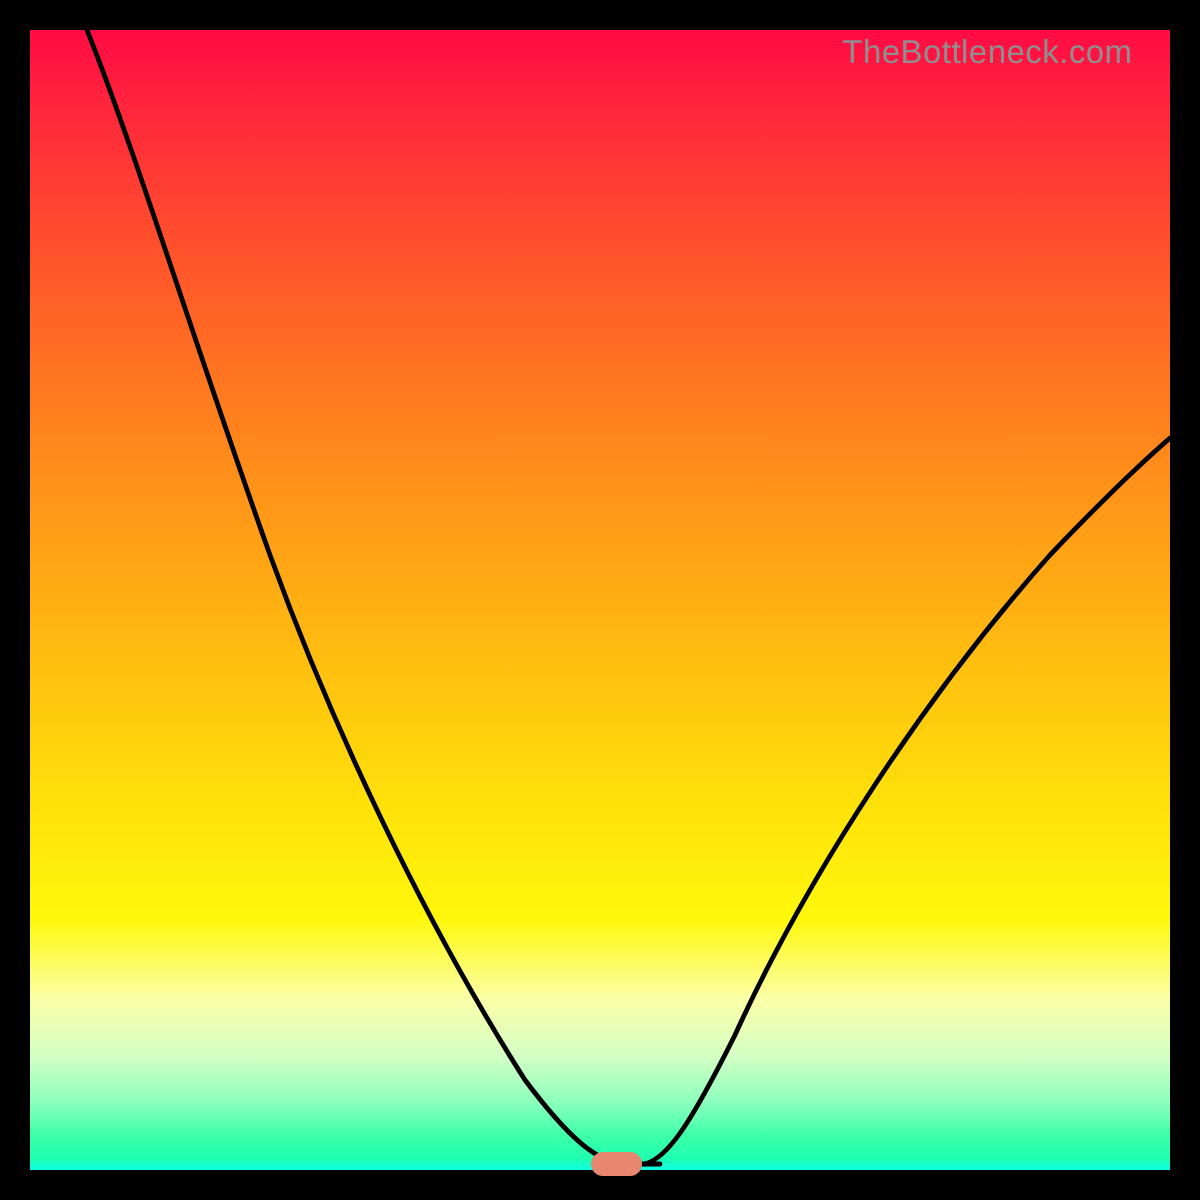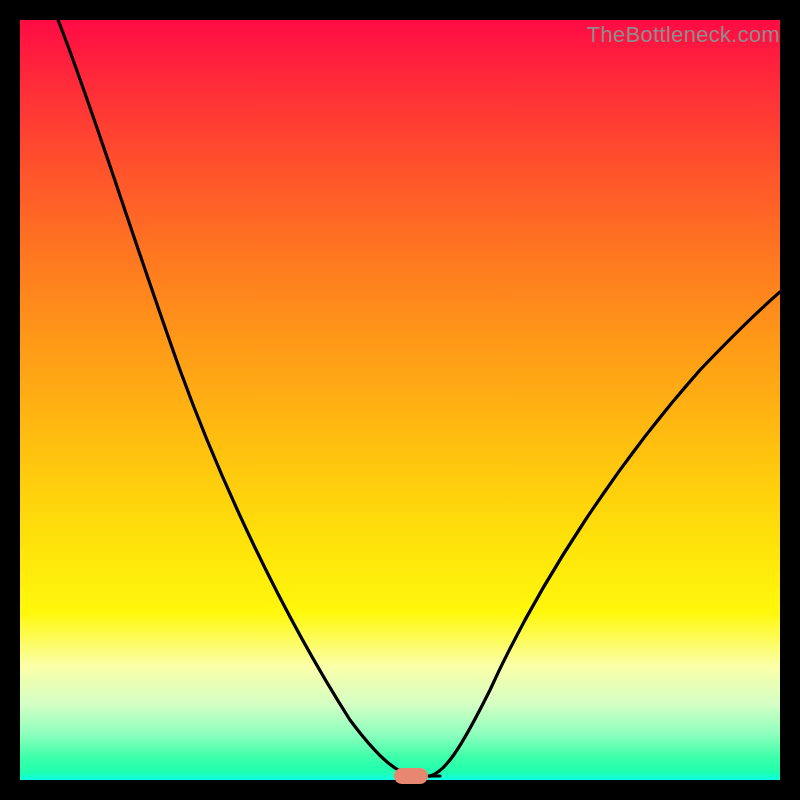--- a/index.html
+++ b/index.html
@@ -44,7 +44,7 @@
   .watermark {
     position: absolute;
     top: 2px;
-    right: 0;
+    right: 25px;
     color: #8f8f8f;
     font-size: 22px;
     font-weight: 500;

